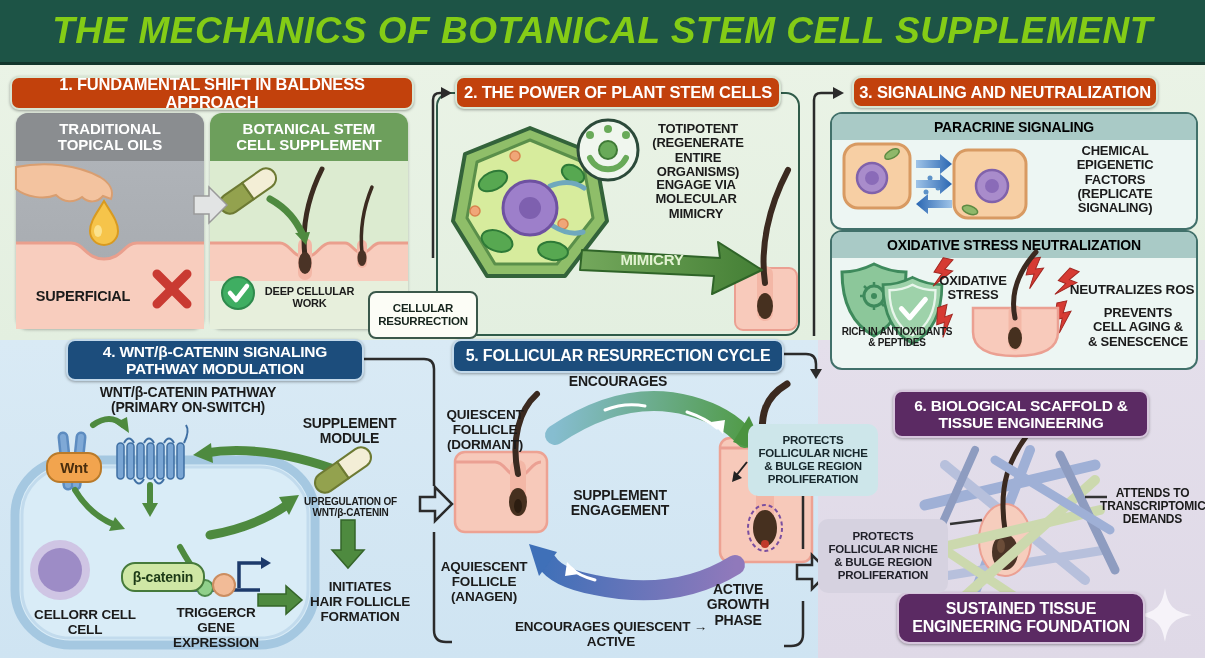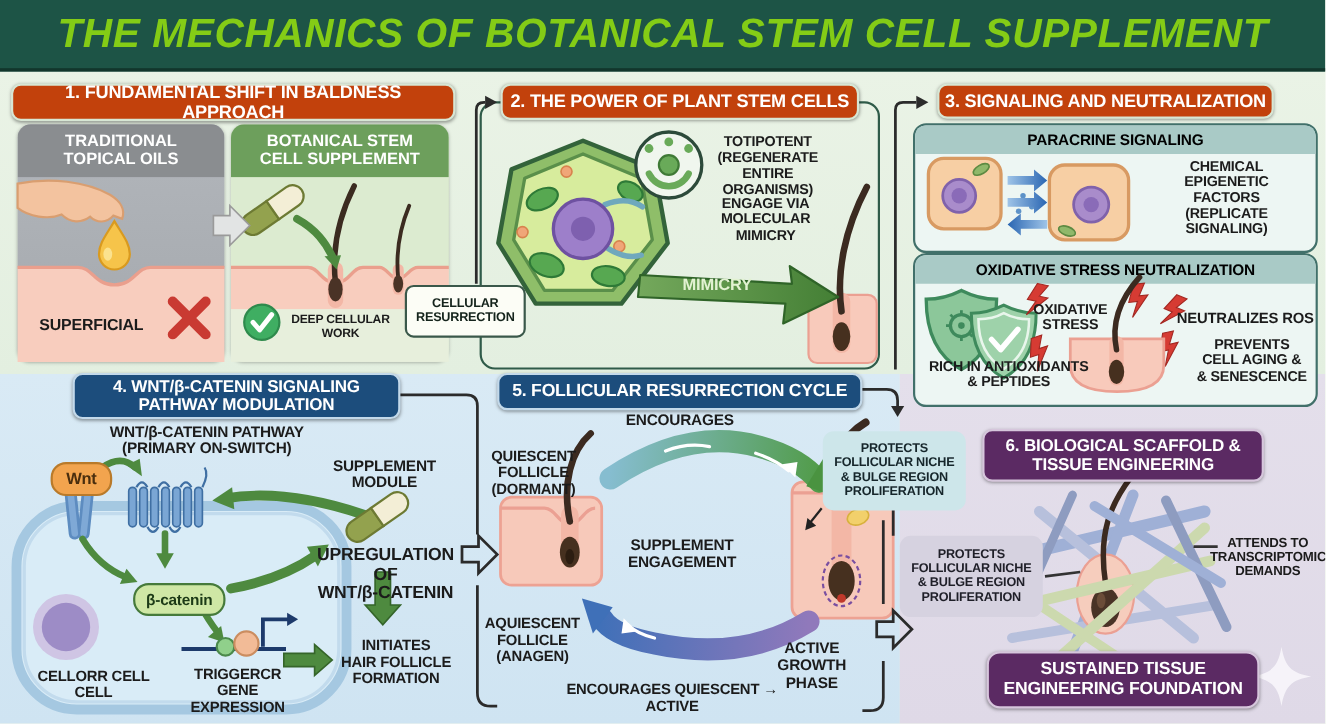--- a/index.html
+++ b/index.html
@@ -22,7 +22,7 @@
         border-radius:9px 9px 0 0;display:flex;align-items:center;justify-content:center;
         font-weight:700;color:#000000;font-size:14px;letter-spacing:-0.2px;}
   .callout{position:absolute;font-weight:700;display:flex;align-items:center;justify-content:center;
-        text-align:center;white-space:pre-line;line-height:1.15;letter-spacing:-0.2px;z-index:13;}
+        text-align:center;white-space:pre-line;line-height:1.15;letter-spacing:-0.2px;z-index:13;margin-top:32px;}
   svg{position:absolute;z-index:6;overflow:visible;}
   #connectors{z-index:9;}
 </style>

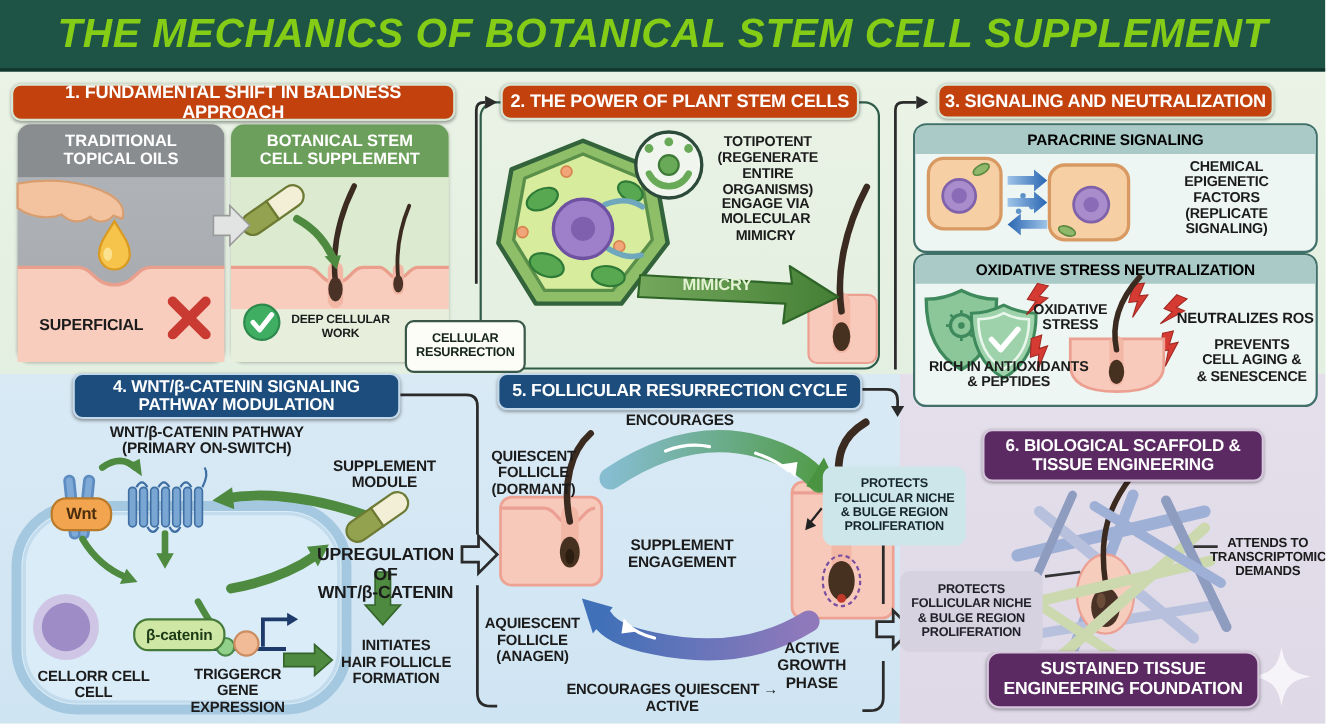--- a/index.html
+++ b/index.html
@@ -221,7 +221,7 @@
   <div class="lbl" style="left:1080px;top:306px;width:116px;font-size:13px;">PREVENTS
 CELL AGING &amp;
 &amp; SENESCENCE</div>
-  <div class="lbl" style="left:836px;top:326px;width:162px;font-size:13px;">RICH IN ANTIOXIDANTS
+  <div class="lbl" style="left:816px;top:326px;width:162px;font-size:10px;">RICH IN ANTIOXIDANTS
 &amp; PEPTIDES</div>
 
   <div class="pill pill-navy" style="left:66px;top:339px;width:294px;height:38px;font-size:15.5px;">4. WNT/β-CATENIN SIGNALING

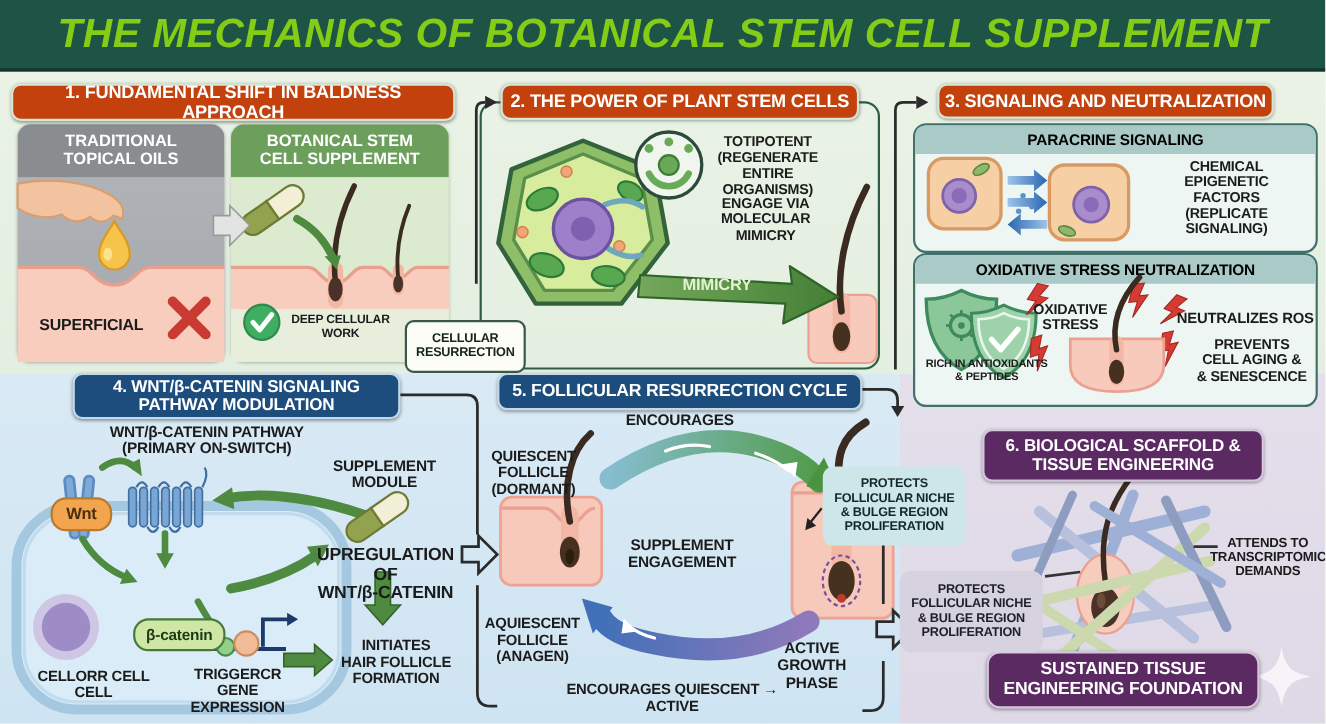--- a/index.html
+++ b/index.html
@@ -294,7 +294,7 @@
   <div class="callout" style="left:121px;top:530px;width:80px;height:26px;background:#cfe7a5;border:2.5px solid #467a3b;border-radius:14px;font-size:14px;color:#1c3a16;">β-catenin</div>
   <div class="lbl" style="left:297px;top:416px;width:105px;font-size:14px;">SUPPLEMENT
 MODULE</div>
-  <div class="lbl" style="left:283px;top:496px;width:135px;font-size:16px;">UPREGULATION OF
+  <div class="lbl" style="left:283px;top:496px;width:135px;font-size:10px;">UPREGULATION OF
 WNT/β-CATENIN</div>
   <div class="lbl" style="left:300px;top:580px;width:120px;font-size:13.5px;">INITIATES
 HAIR FOLLICLE

